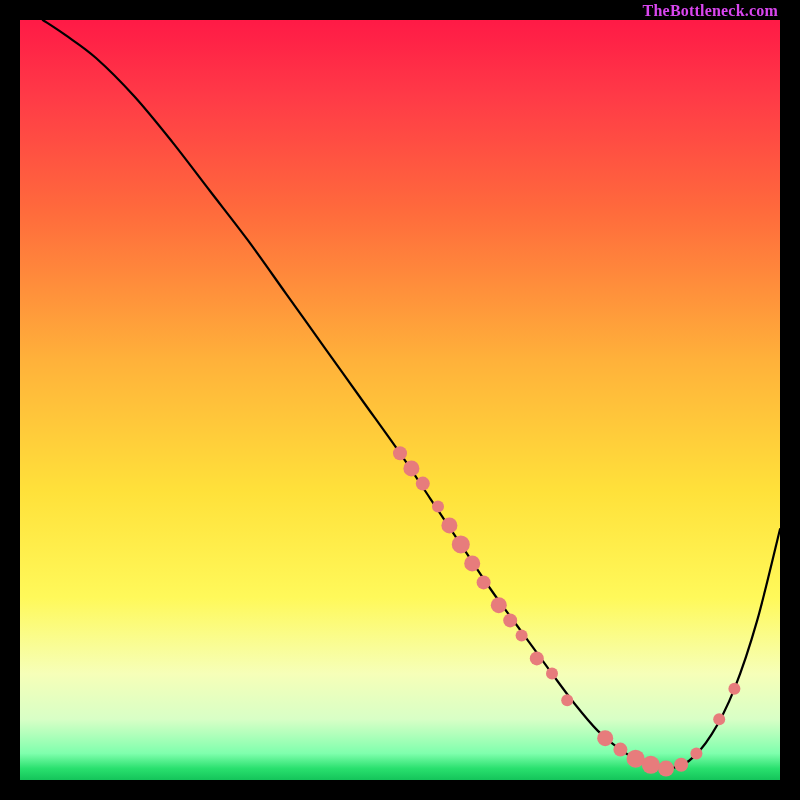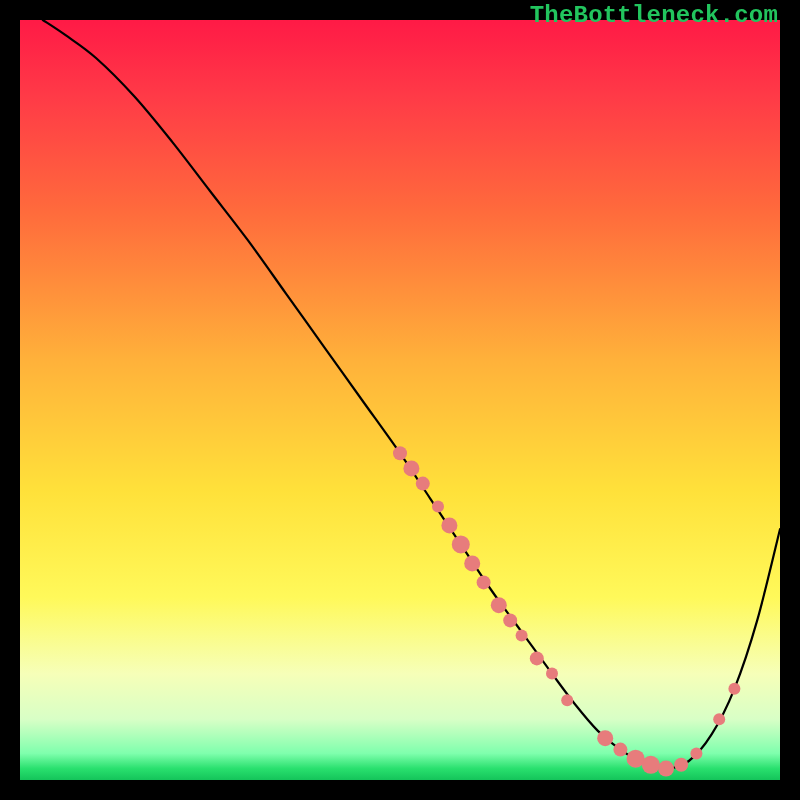--- a/index.html
+++ b/index.html
@@ -29,10 +29,10 @@
     position: absolute;
     top: 2px;
     right: 22px;
-    font-family: Liberation Mono, monospace;
-    font-size: 24px;
+    font-family: Liberation Serif, serif;
+    font-size: 16px;
     font-weight: 600;
-    color: #22c55e;
+    color: #d946ef;
     letter-spacing: 0.2px;
   }
 </style>

